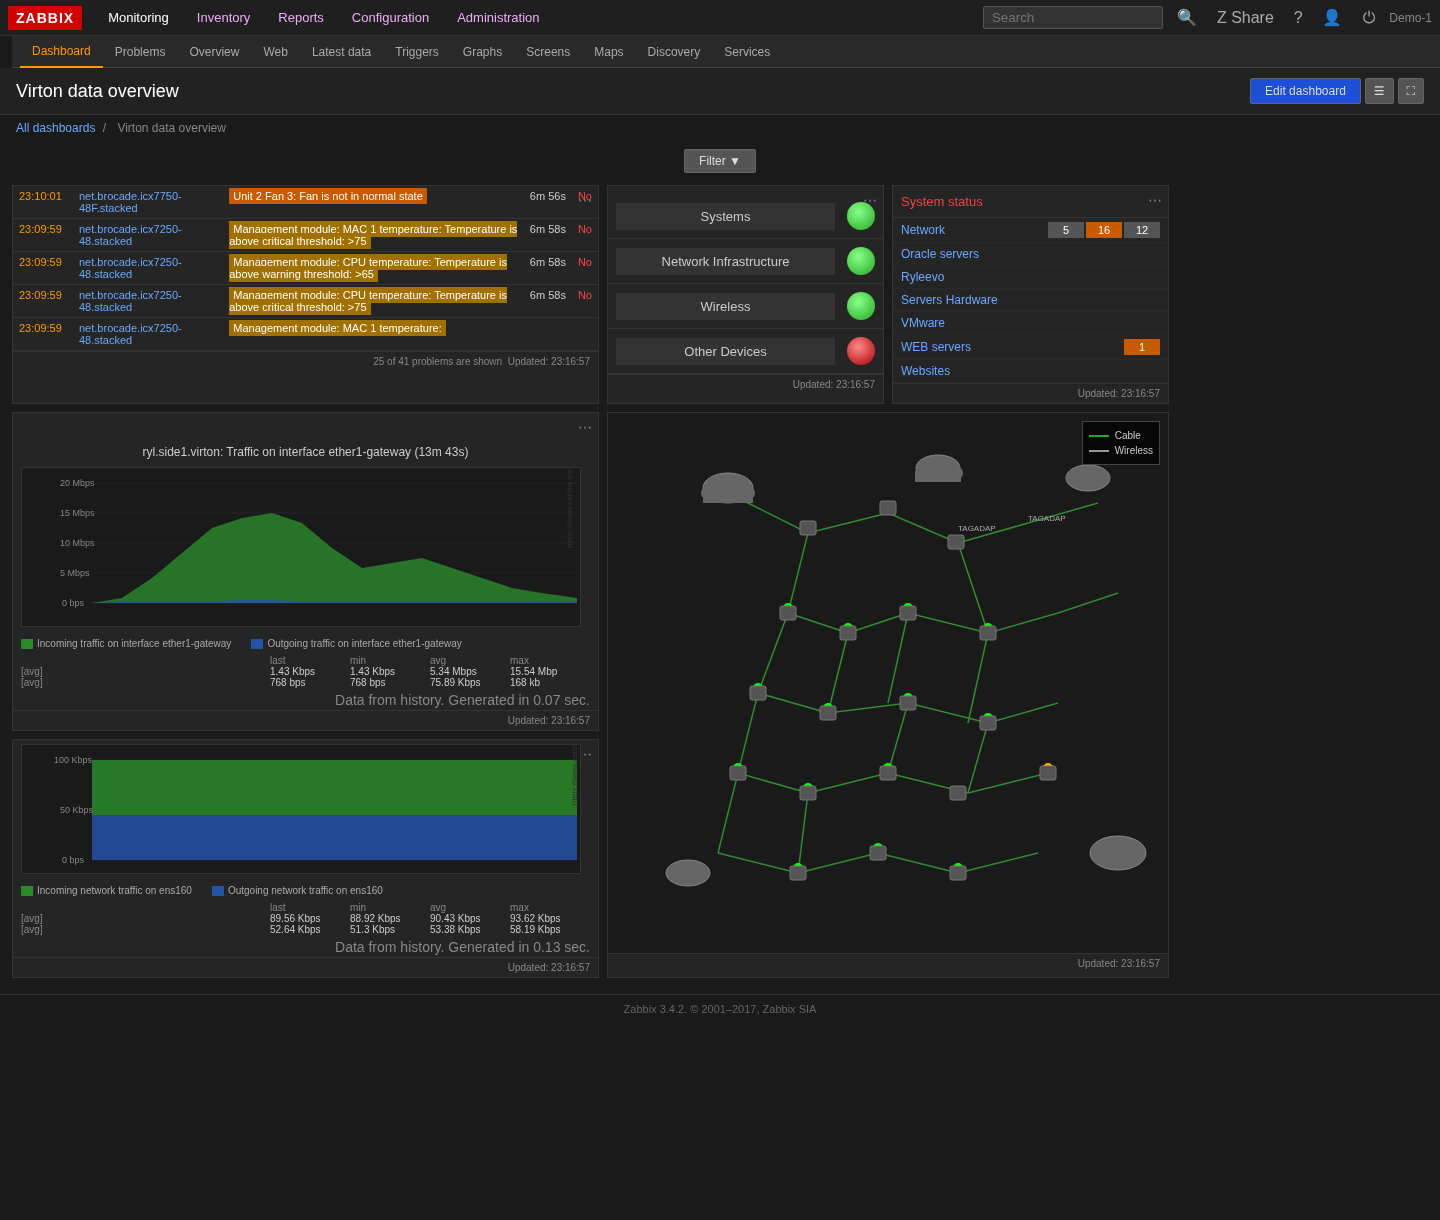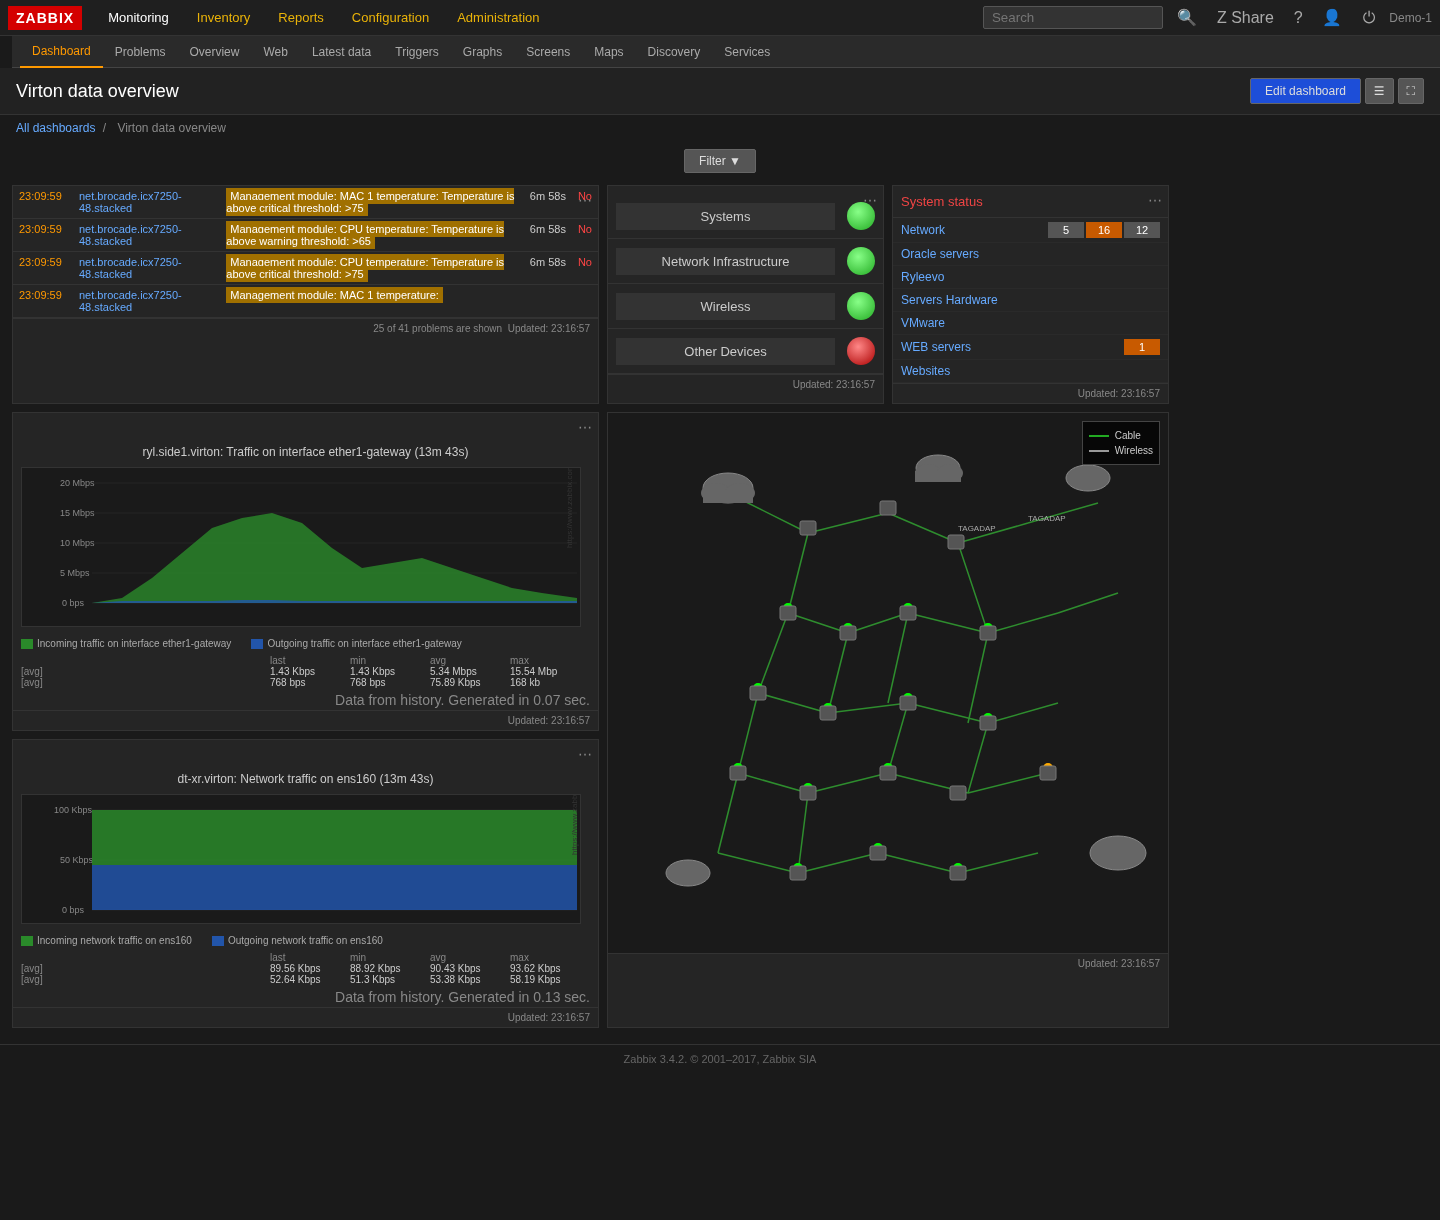--- a/index.html
+++ b/index.html
@@ -8,7 +8,7 @@
     
     .top-nav { background: #1f1f1f; display: flex; align-items: center; height: 36px; padding: 0 8px; border-bottom: 1px solid #333; }
     .logo { background: #d40000; color: #fff; font-weight: bold; font-size: 14px; padding: 4px 8px; margin-right: 12px; letter-spacing: 1px; }
-    .nav-item { color: #eab308; padding: 0 14px; font-size: 13px; cursor: pointer; height: 36px; display: flex; align-items: center; }
+    .nav-item { color: #f0abfc; padding: 0 14px; font-size: 13px; cursor: pointer; height: 36px; display: flex; align-items: center; }
     .nav-item:hover, .nav-item.active { color: #fff; }
     .nav-right { margin-left: auto; display: flex; align-items: center; gap: 8px; }
     .search-box { background: #333; border: 1px solid #555; color: #ccc; padding: 3px 8px; width: 180px; border-radius: 2px; }

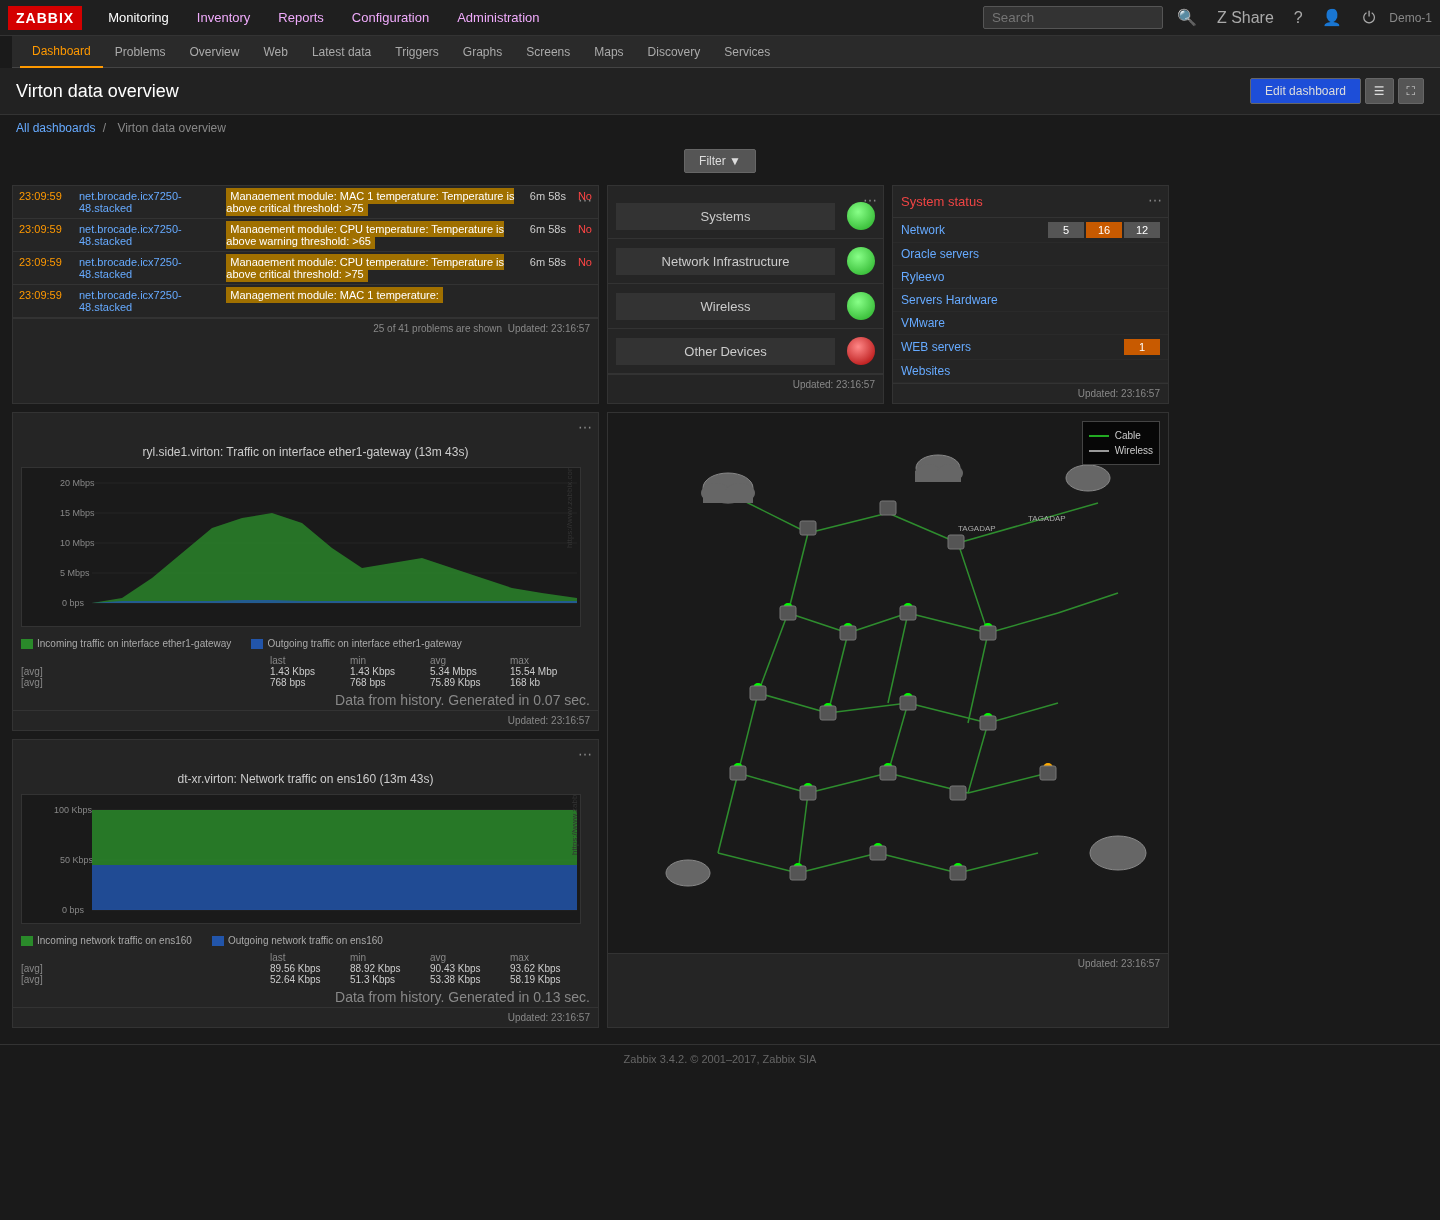--- a/index.html
+++ b/index.html
@@ -163,6 +163,13 @@
     <span class="panel-menu">⋯</span>
     <table class="problems-table">
       <tbody>
+        <tr>
+          <td class="time-cell">23:10:01</td>
+          <td class="host-cell">net.brocade.icx7750-48F.stacked</td>
+          <td><span class="prob-orange">Unit 2 Fan 3: Fan is not in normal state</span></td>
+          <td class="dur-cell">6m 56s</td>
+          <td class="ack-no">No</td>
+        </tr>
         <tr>
           <td class="time-cell">23:09:59</td>
           <td class="host-cell">net.brocade.icx7250-48.stacked</td>

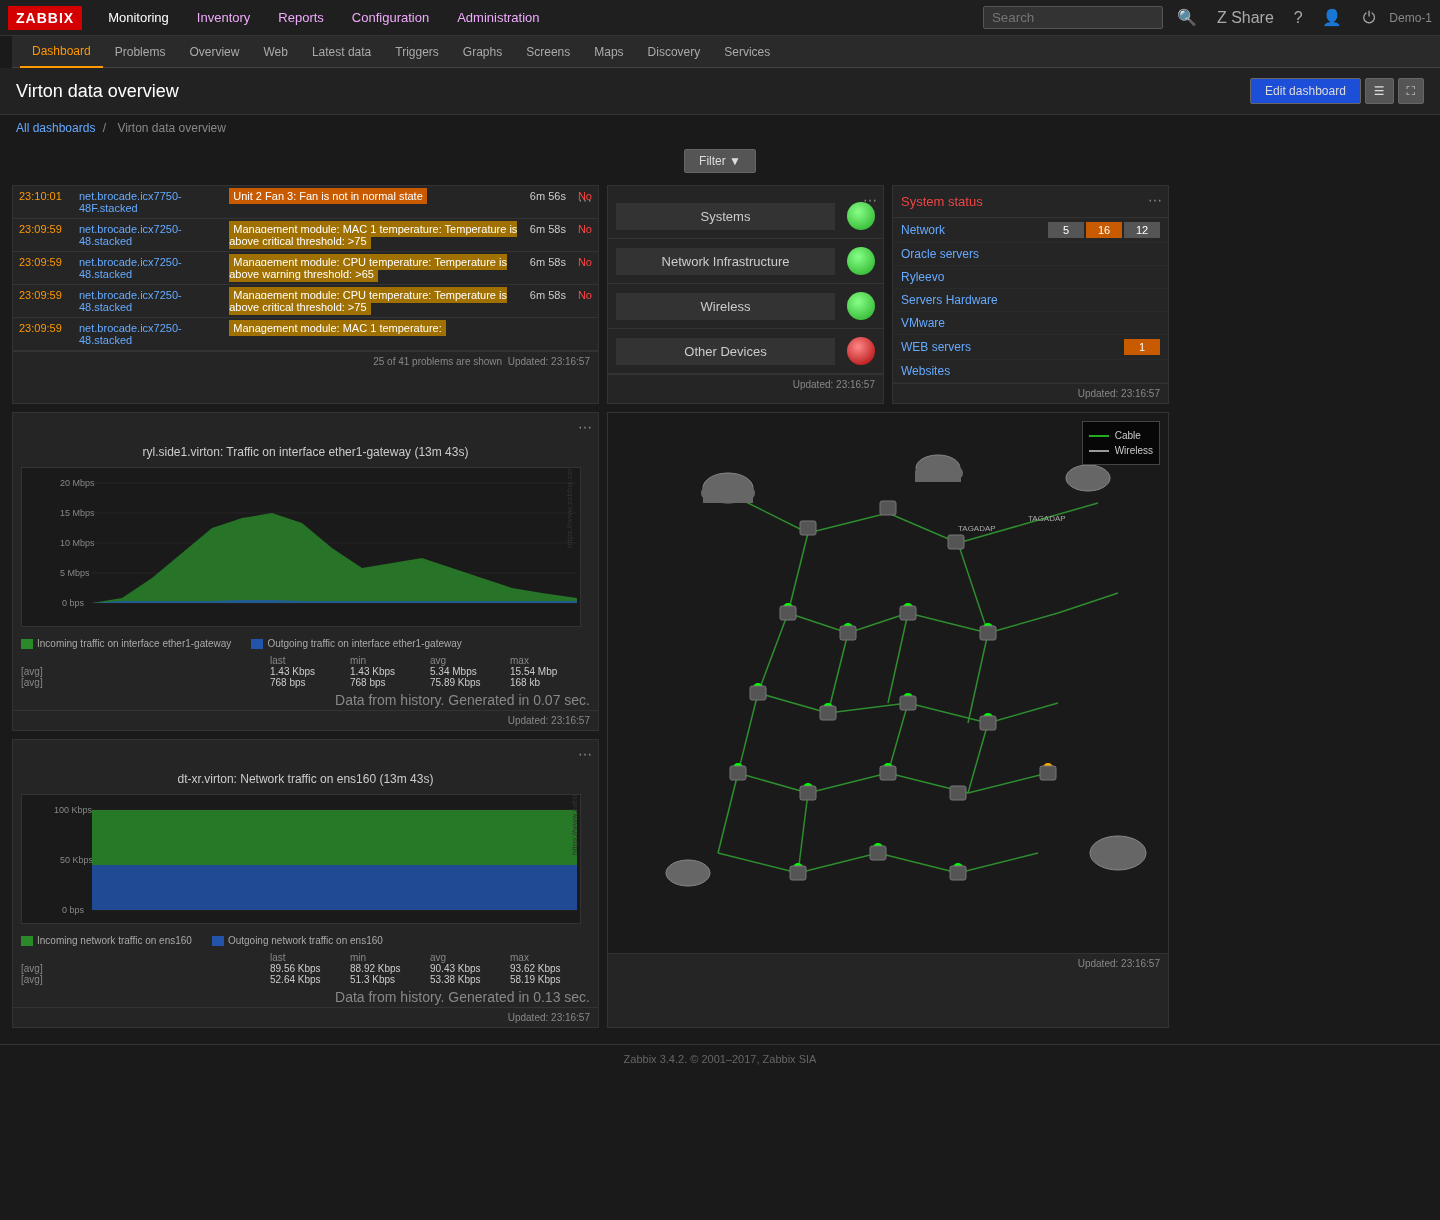--- a/index.html
+++ b/index.html
@@ -449,7 +449,6 @@
 
   <div class="panel graph2-panel">
     <span class="panel-menu">⋯</span>
-    <div class="graph-title">dt-xr.virton: Network traffic on ens160 (13m 43s)</div>
     <div class="graph-container">
       <svg width="560" height="130" class="chart-area">
 

